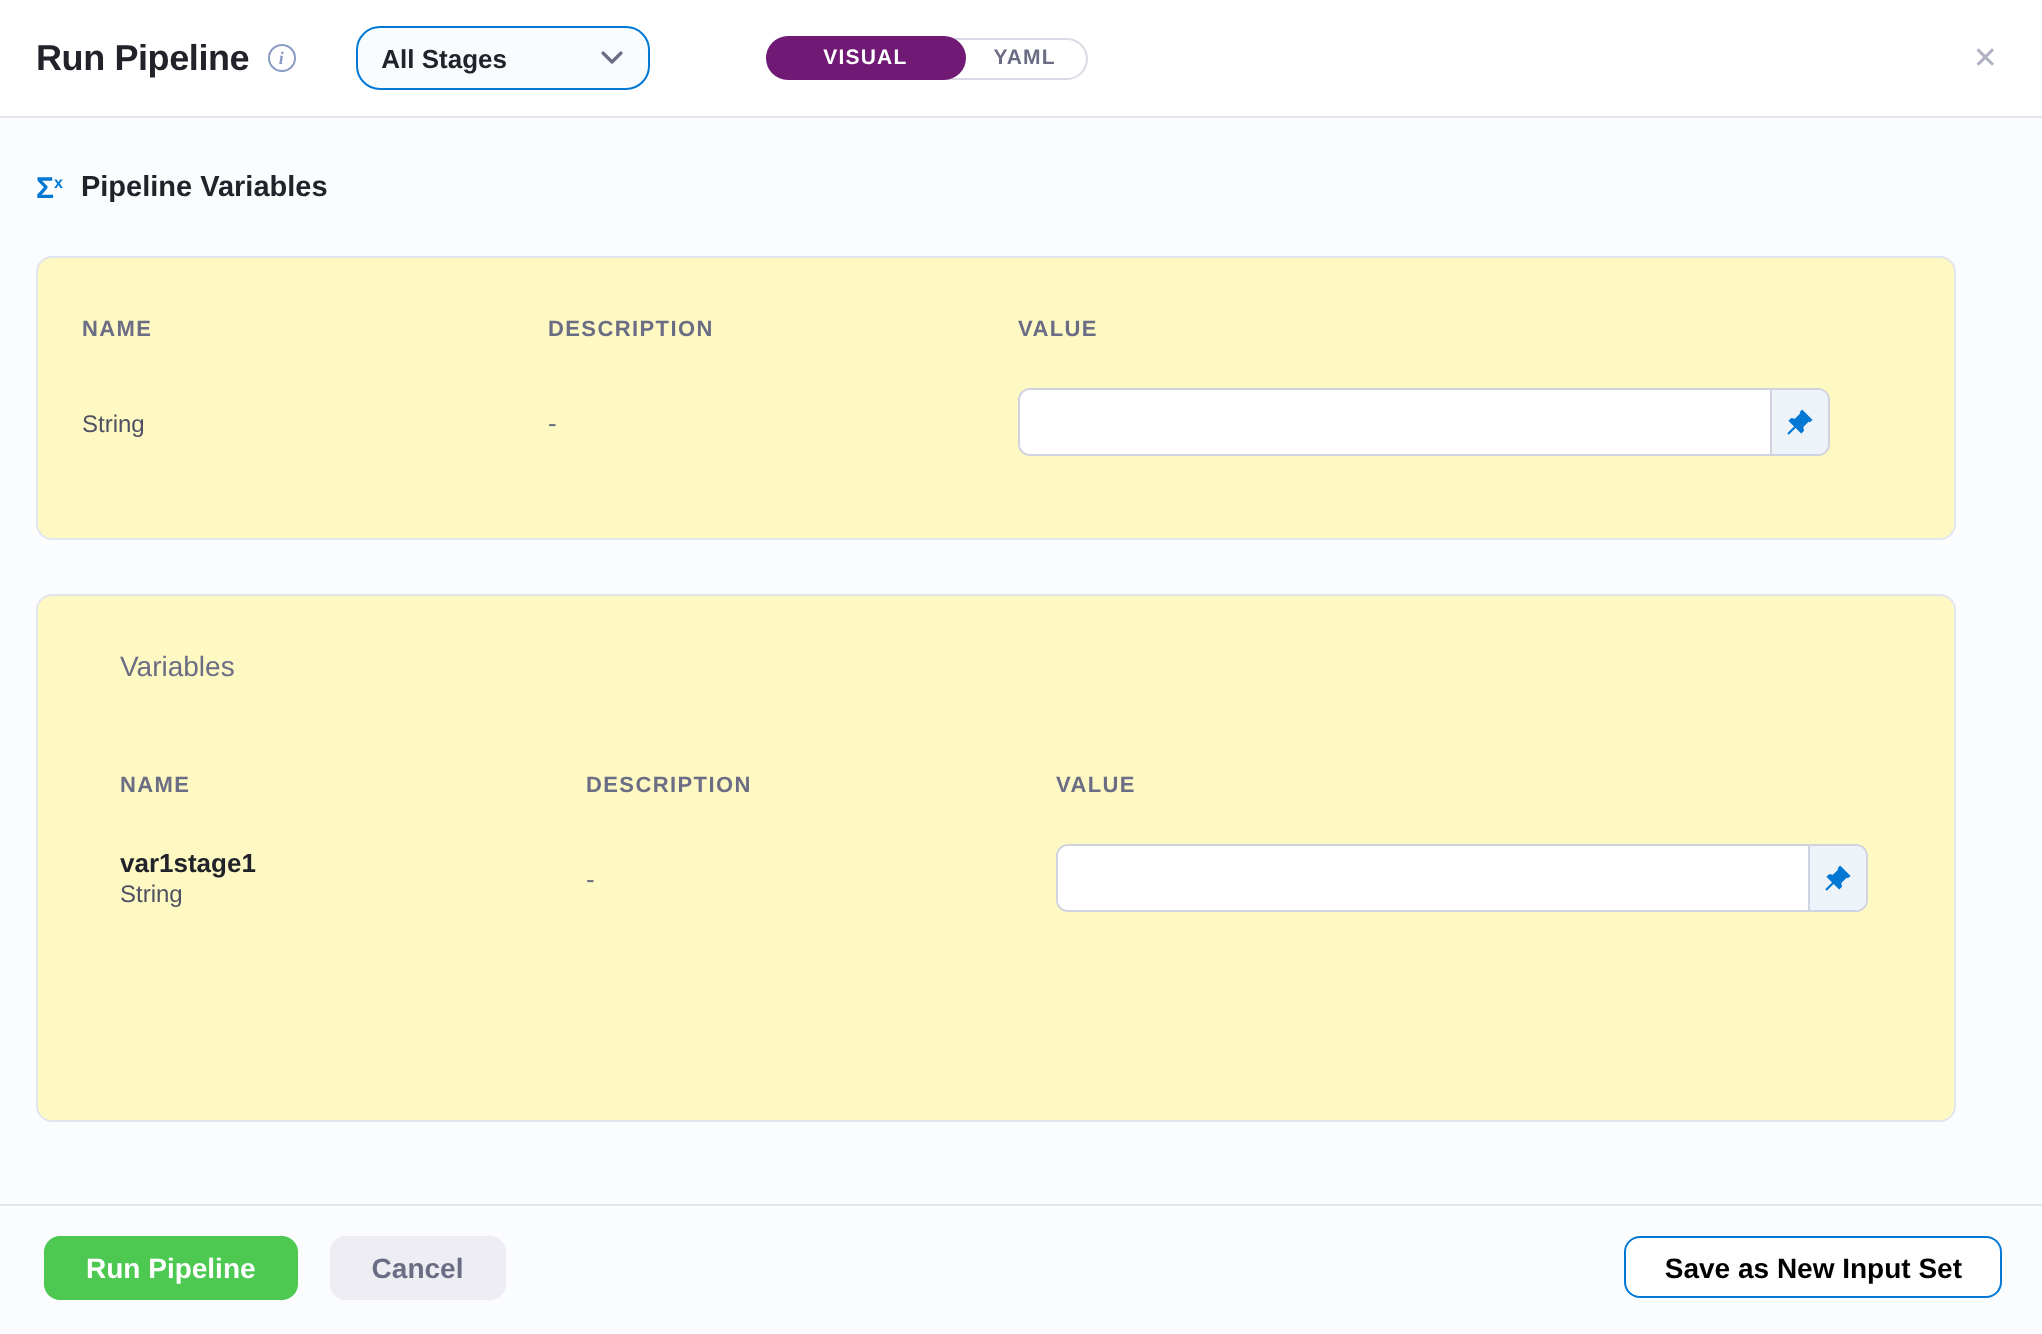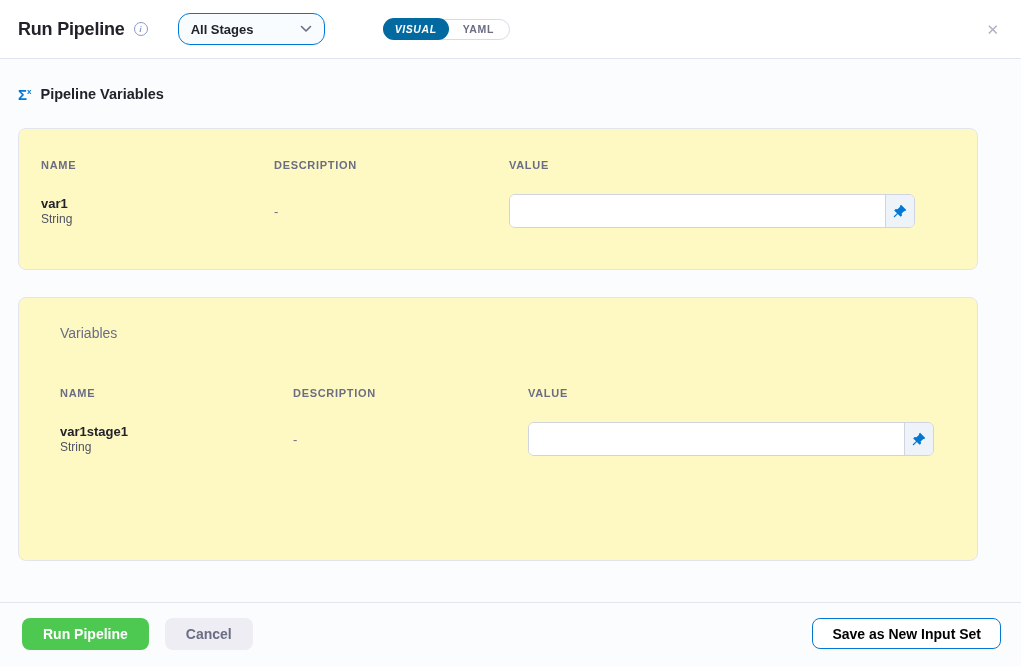--- a/index.html
+++ b/index.html
@@ -76,13 +76,12 @@
     cursor: pointer;
   }
   .toggle-opt.selected {
-    background: #0369a1;
+    background: #701a75;
     color: #ffffff;
     border-radius: 11px;
     margin: -1px;
     height: 22px;
-    padding: 0 12px;
-    font-style: italic;
+    padding: 0 29px;
   }
   .close-btn {
     margin-left: auto;

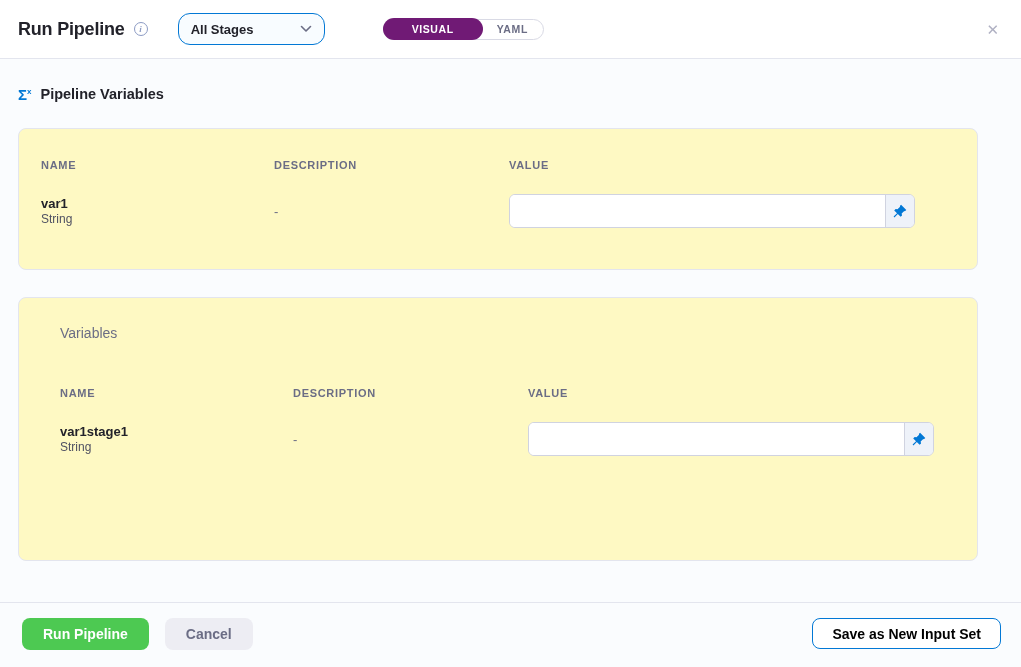--- a/index.html
+++ b/index.html
@@ -282,7 +282,6 @@
     </div>
     <div class="table-row">
       <div class="col-name">
-        <div class="var-name">var1</div>
         <div class="var-type">String</div>
       </div>
       <div class="col-desc var-desc">-</div>

